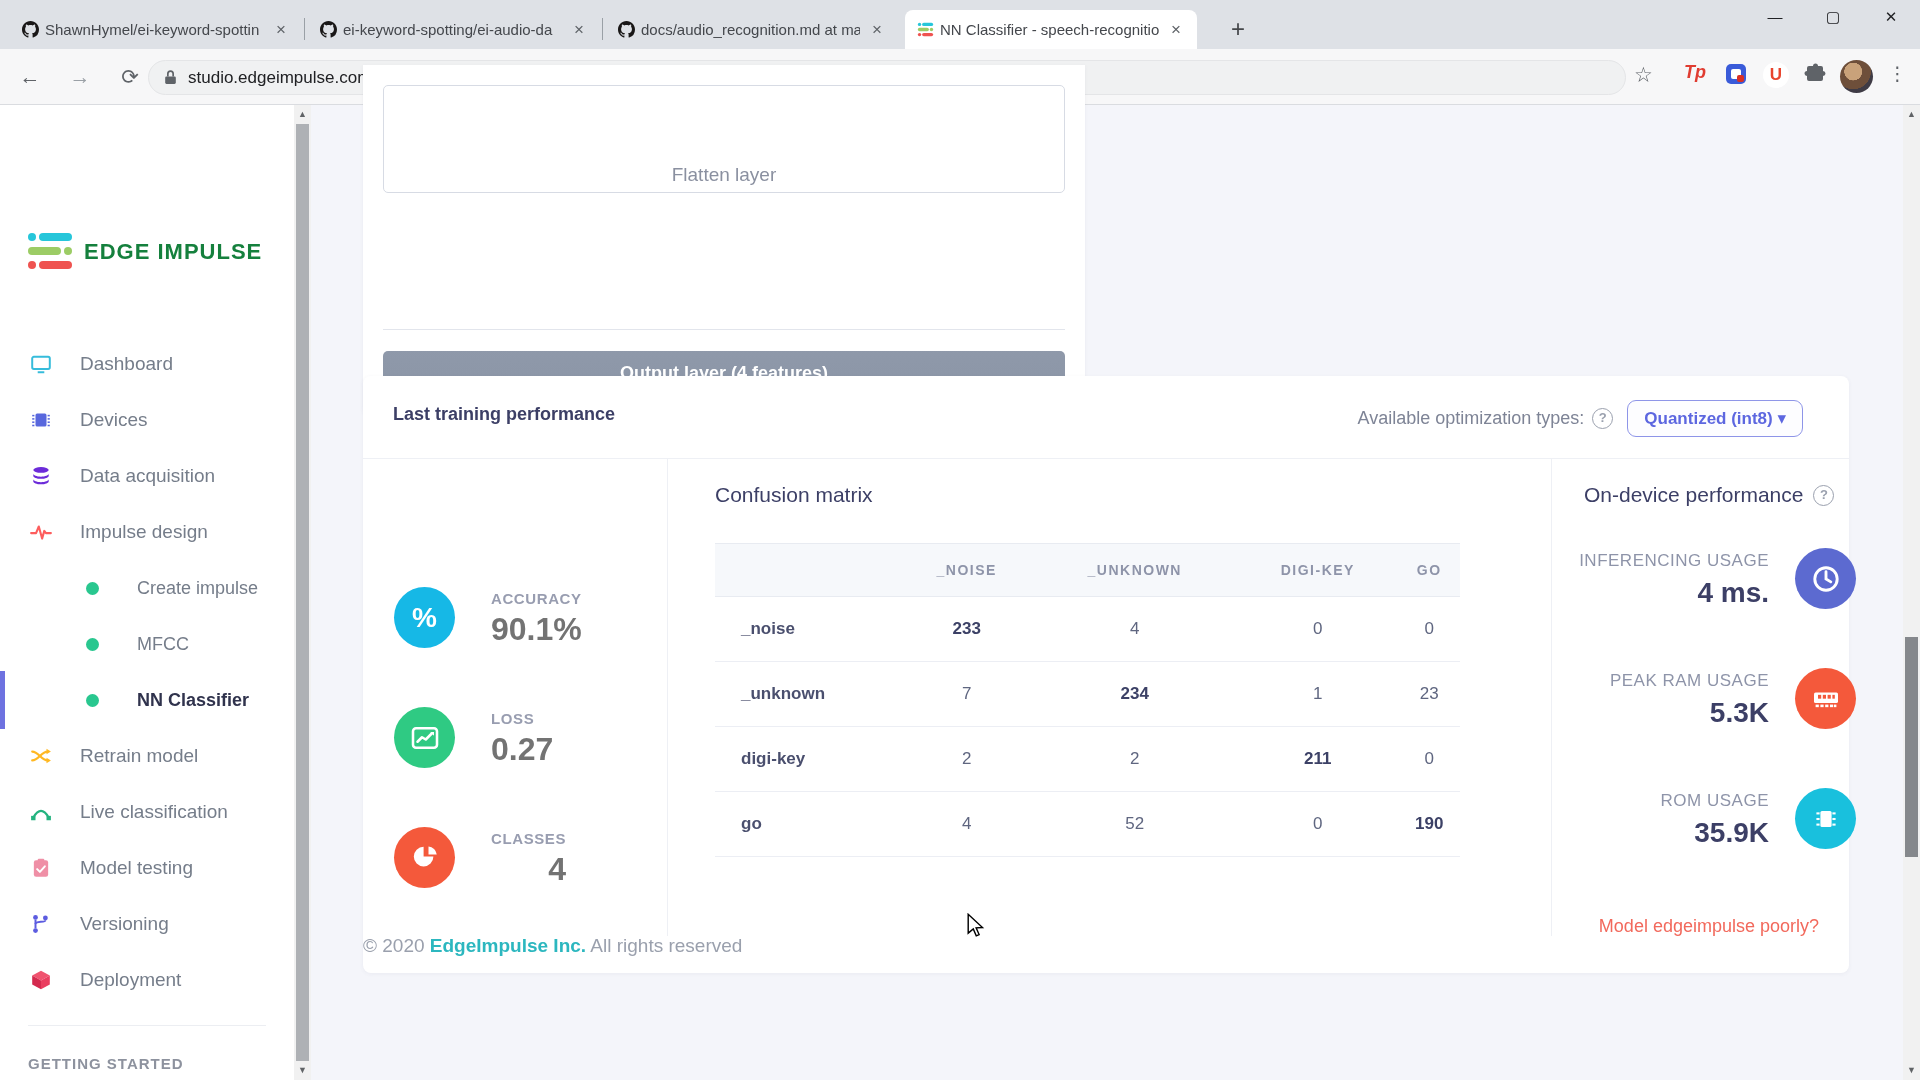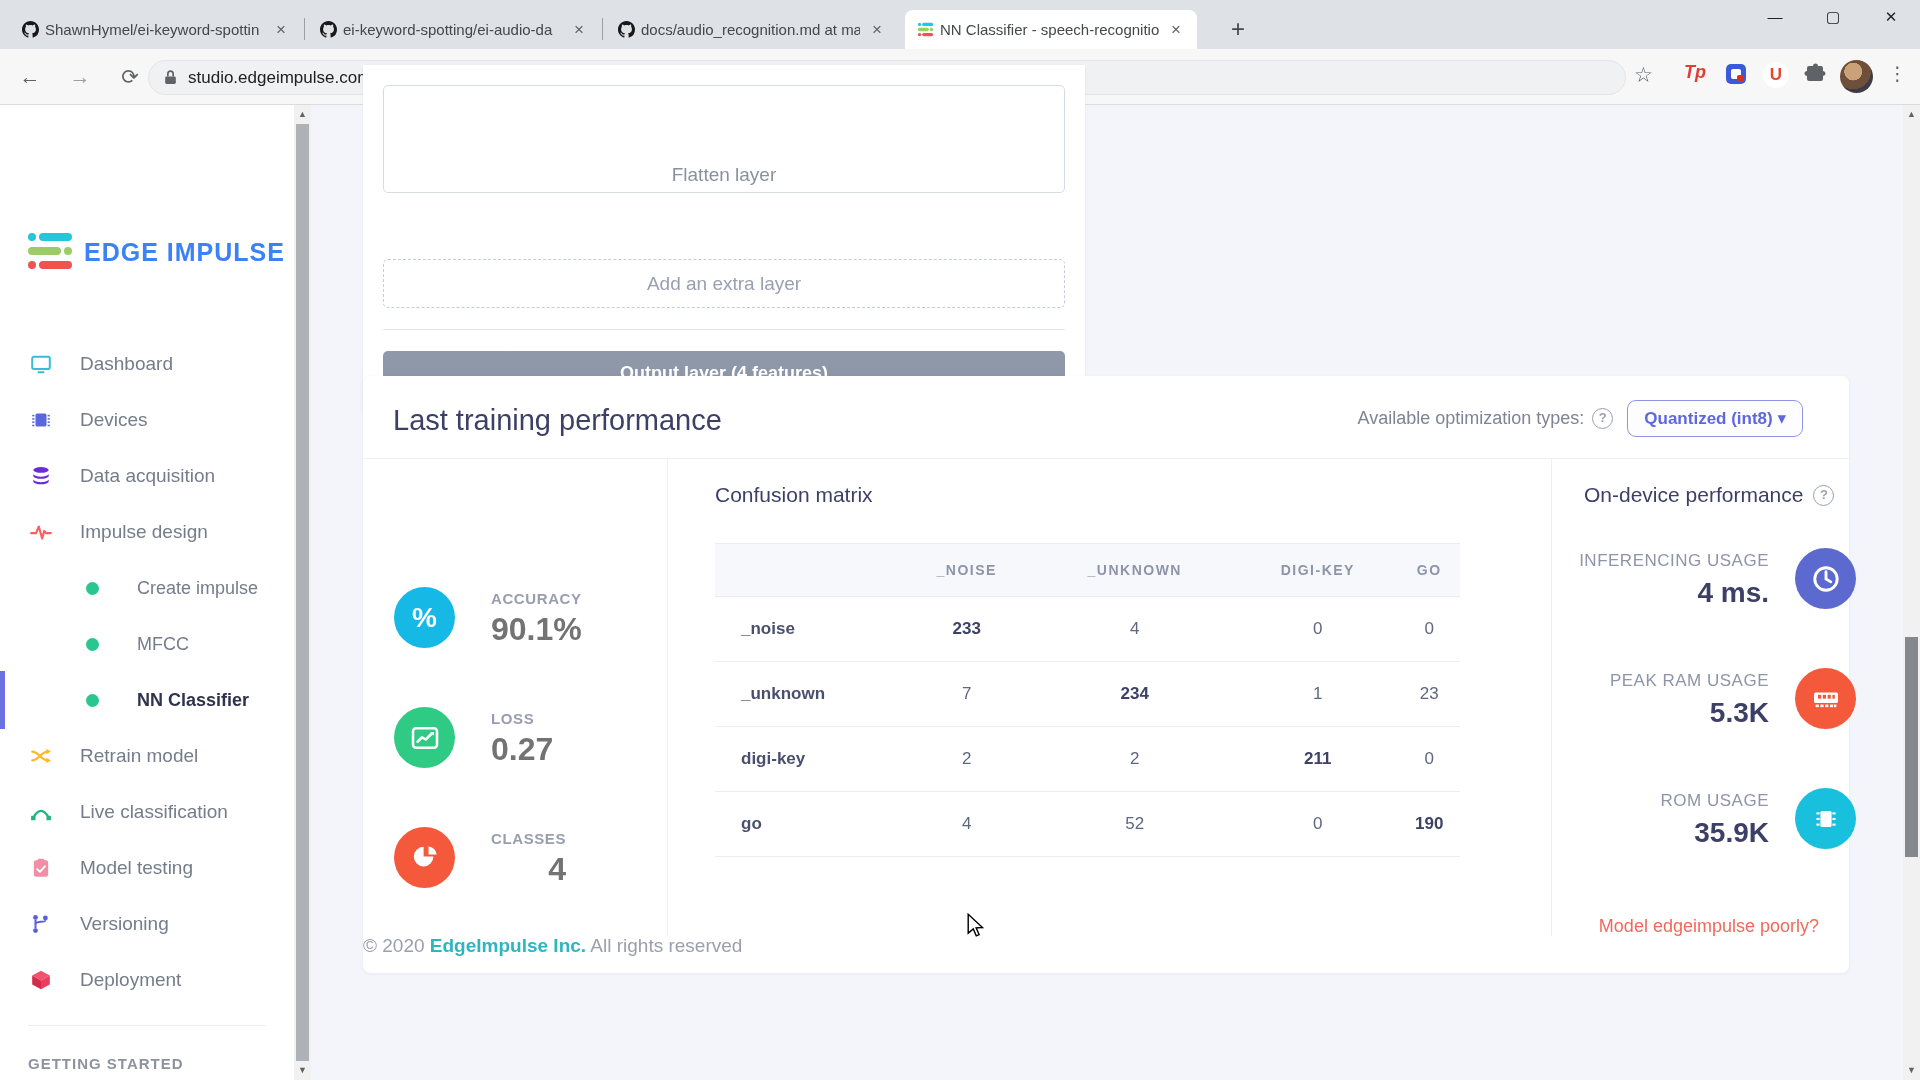--- a/index.html
+++ b/index.html
@@ -39,7 +39,7 @@
   .logobars { width:44px; height:38px; position:relative; margin-right:12px; }
   .lb { position:absolute; height:8px; border-radius:4px; }
   .ld { position:absolute; width:8px; height:8px; border-radius:50%; }
-  #logo .word { font-size:25px; font-weight:bold; color:#3b82f6; letter-spacing:1px; }
+  #logo .word { font-size:22px; font-weight:bold; color:#15803d; letter-spacing:1px; }
 
   .nav-item { position:absolute; left:0; width:294px; height:56px; display:flex; align-items:center; padding-left:30px; color:#757d8a; font-size:19px; cursor:pointer; }
   .nav-item .nicon { width:22px; height:22px; margin-right:28px; flex:0 0 22px; display:flex; align-items:center; justify-content:center; }

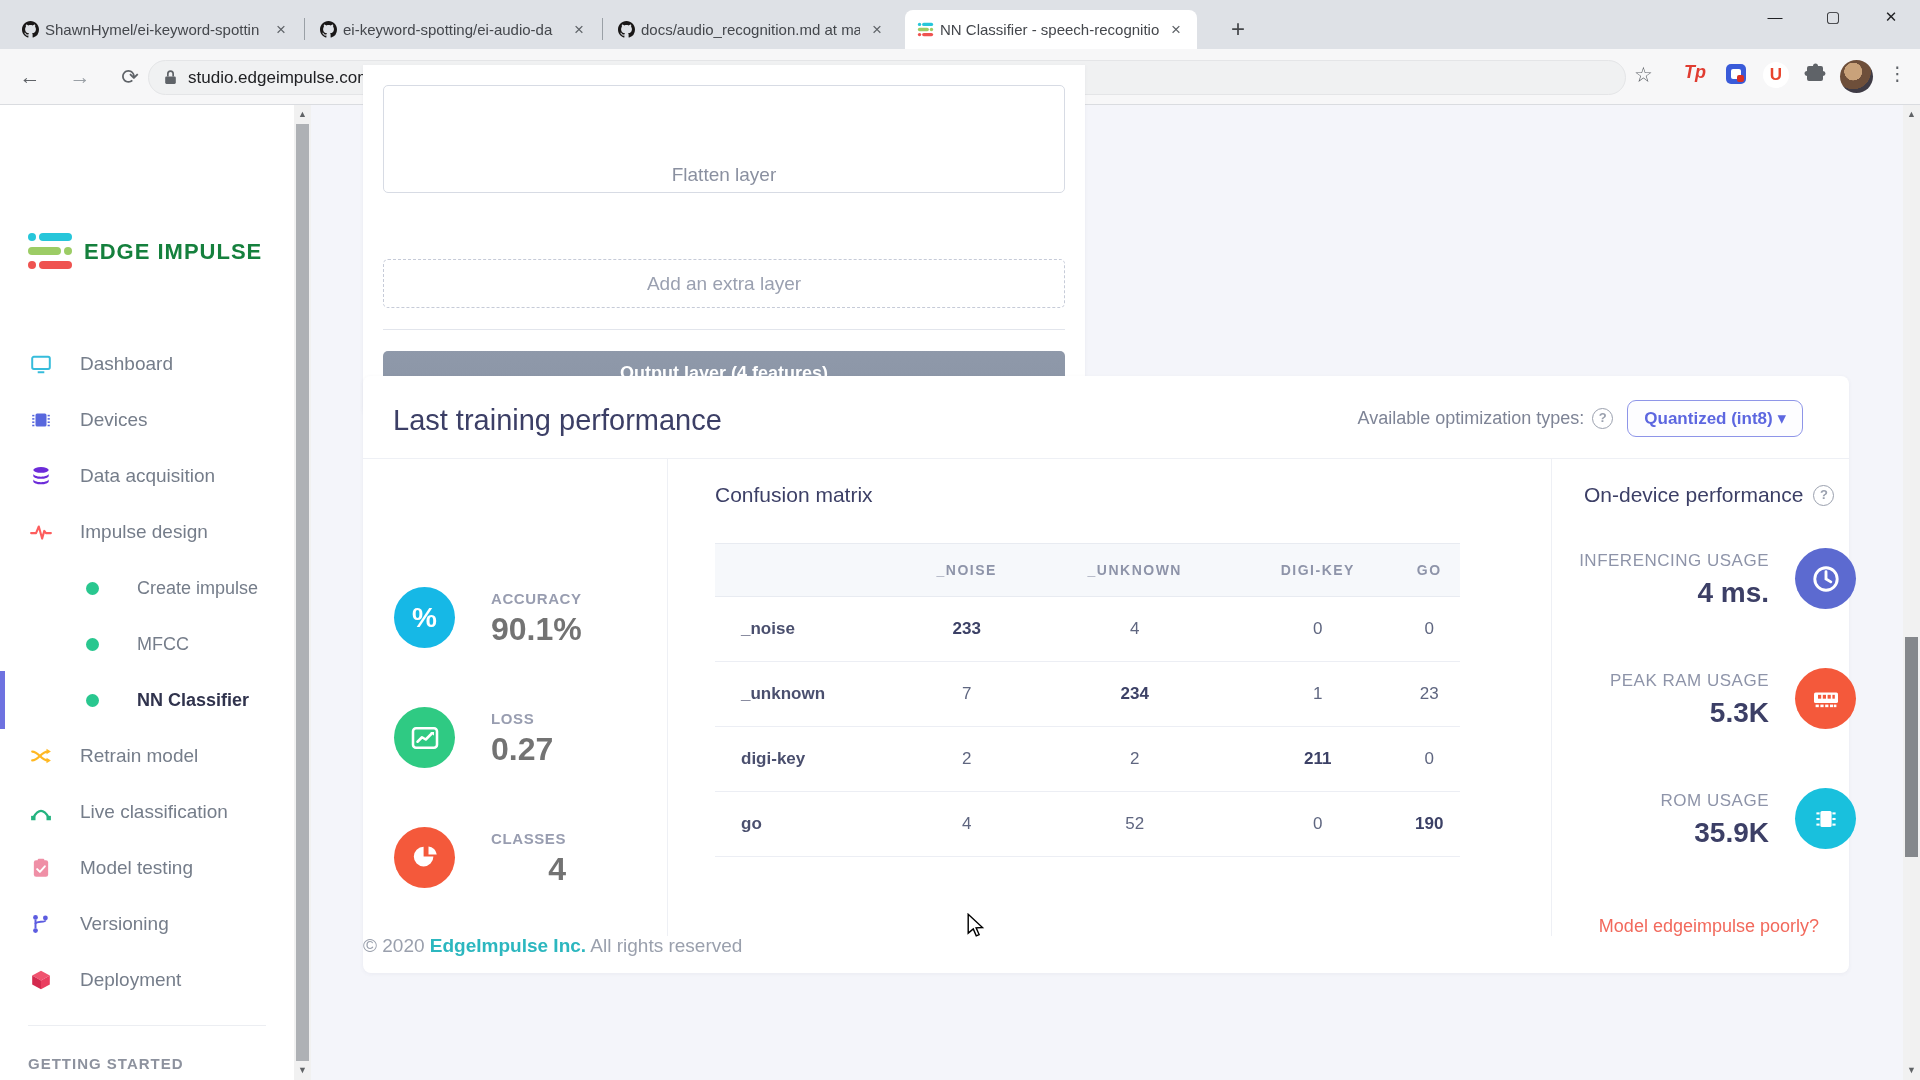--- a/index.html
+++ b/index.html
@@ -319,9 +319,6 @@
   <div id="netcard" class="card">
     <div class="flatten">
         <span>Flatten layer</span>
-      </div>
-    <div class="addlayer">
-        <span>Add an extra layer</span>
       </div>
     <div class="nethr"></div>
     <button class="outbtn">Output layer (4 features)</button>

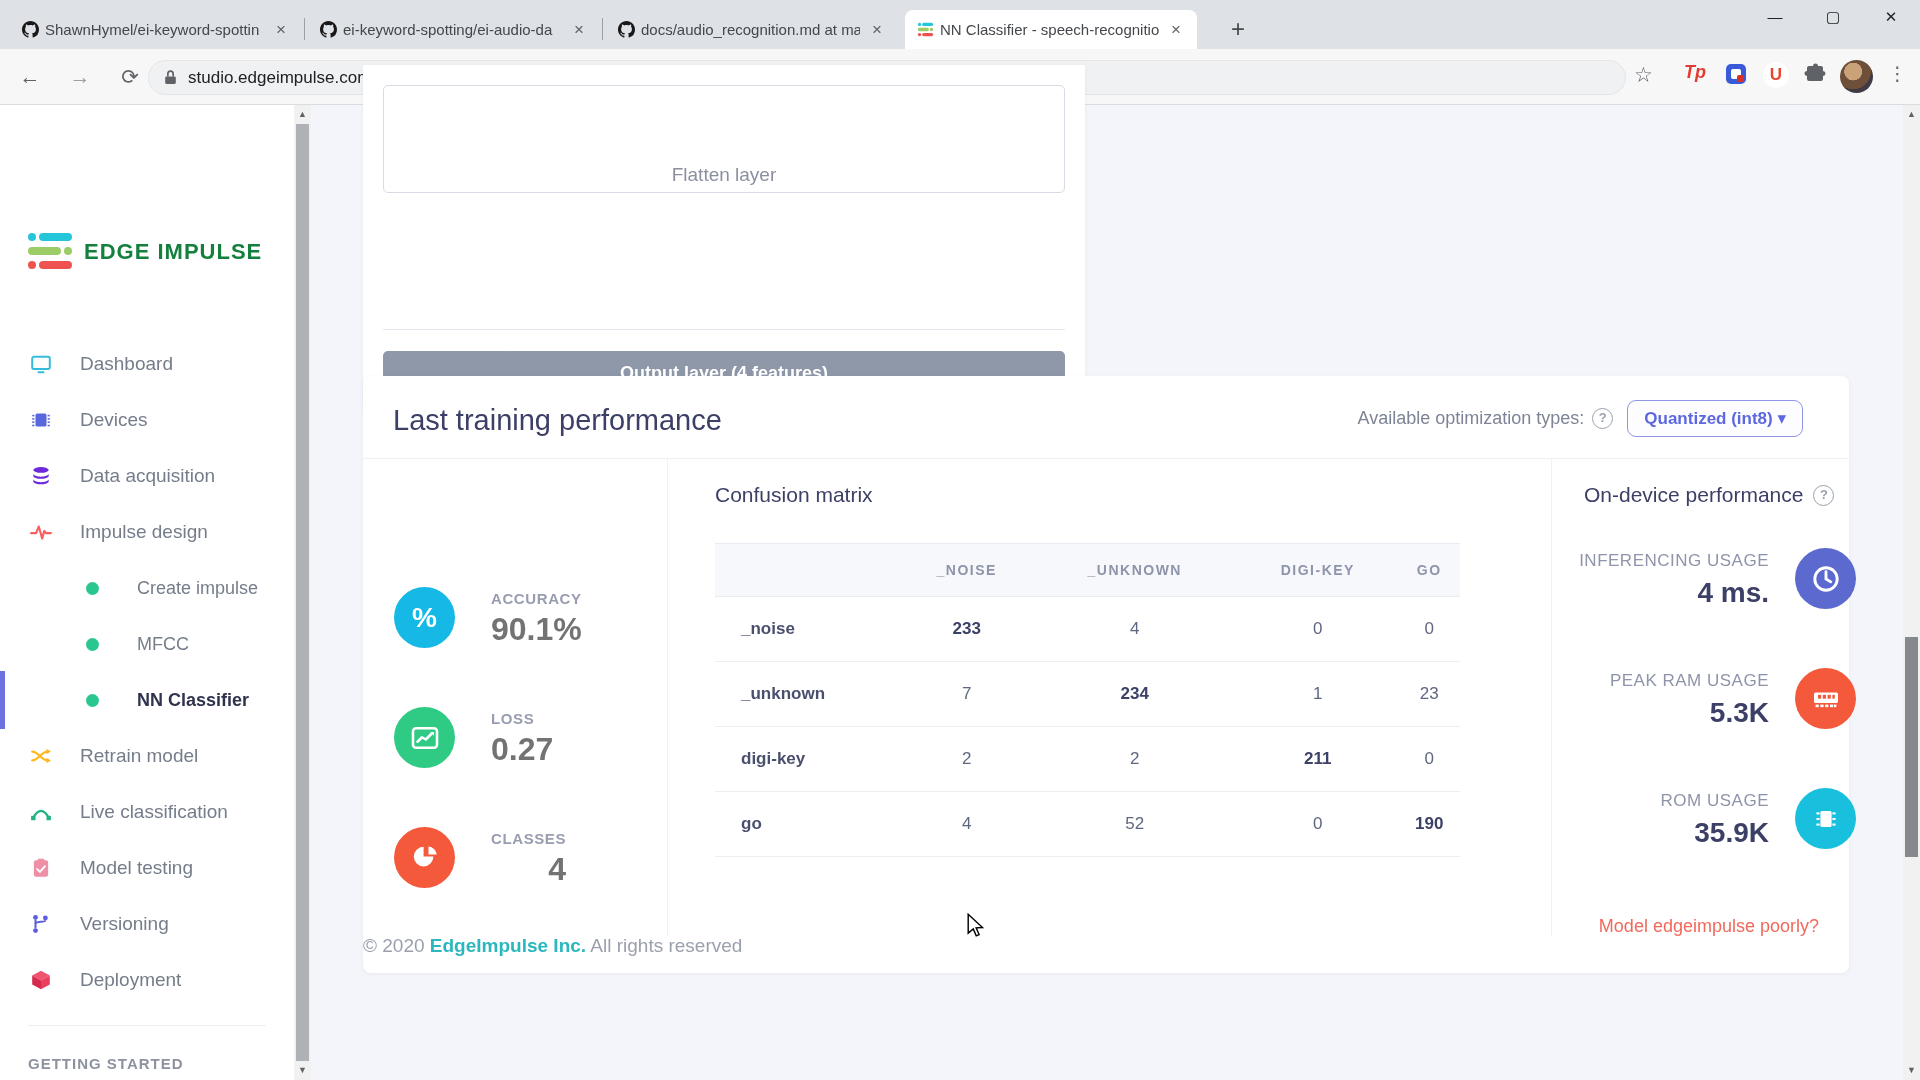--- a/index.html
+++ b/index.html
@@ -59,7 +59,7 @@
   .outbtn { position:absolute; left:20px; top:286px; width:682px; height:45px; border:none; border-radius:5px; background:linear-gradient(180deg,#919baca0,#8b95a6), #8b95a6; background-color:#8b95a6; color:#fff; font-size:18px; font-weight:bold; font-family:inherit; cursor:pointer; }
 
   #perfcard { left:363px; top:271px; width:1486px; height:597px; }
-  .perf-title { position:absolute; left:30px; top:28px; font-size:29px; font-weight:normal; color:#3c3f66; }
+  .perf-title { position:absolute; left:30px; top:28px; font-size:18px; font-weight:bold; color:#3c3f66; }
   .opt-row { position:absolute; right:46px; top:24px; display:flex; align-items:center; }
   .opt-label { font-size:18px; color:#7e8496; margin-right:8px;margin-left:22px; }
   .help { width:21px; height:21px; border:1.6px solid #9aa0ae; border-radius:50%; color:#9aa0ae; font-size:13px; font-weight:bold; text-align:center; line-height:18px; display:inline-block; }

